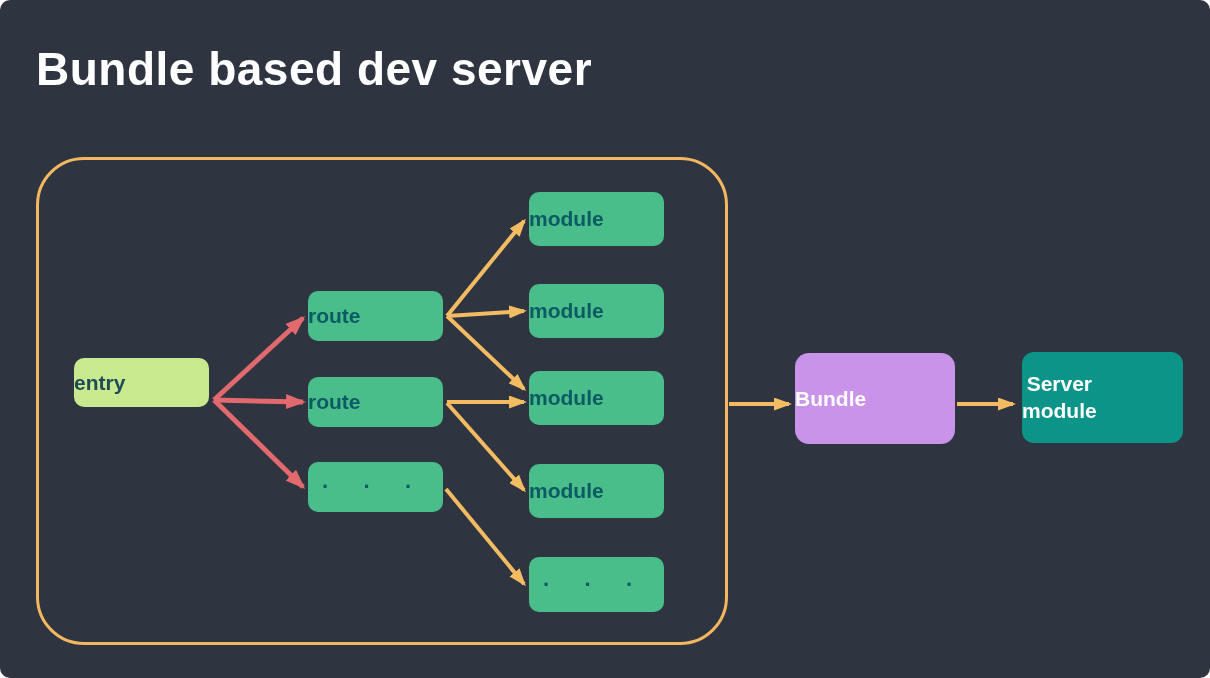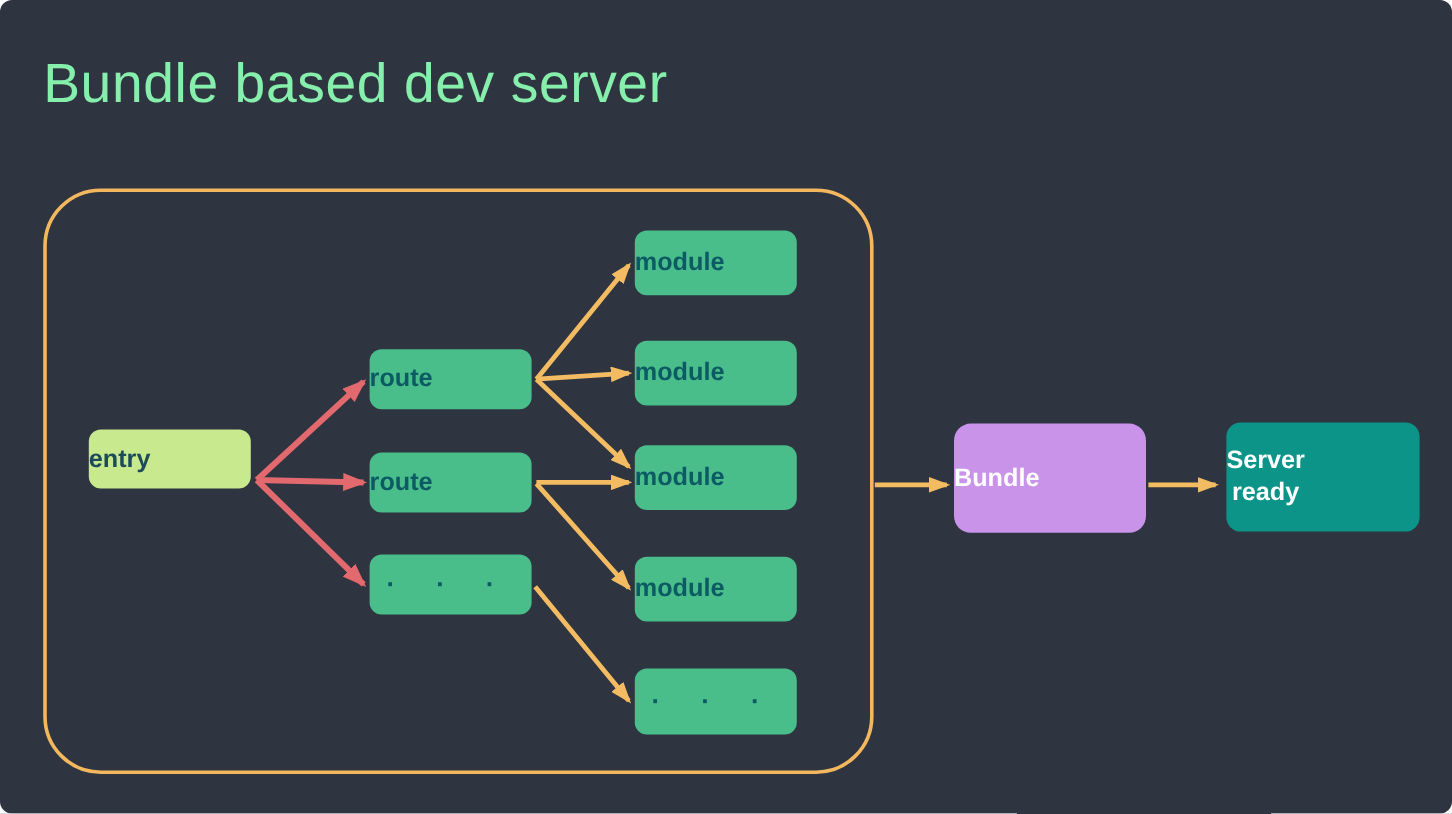--- a/index.html
+++ b/index.html
@@ -13,8 +13,8 @@
   }
   .title{
     position:absolute;left:36px;top:42px;
-    font-size:46px;font-weight:400;letter-spacing:.5px;
-    color:#86efac;margin:0;
+    font-size:46px;font-weight:700;letter-spacing:.5px;
+    color:#ffffff;margin:0;
   }
   .boundary{
     position:absolute;left:36px;top:157px;

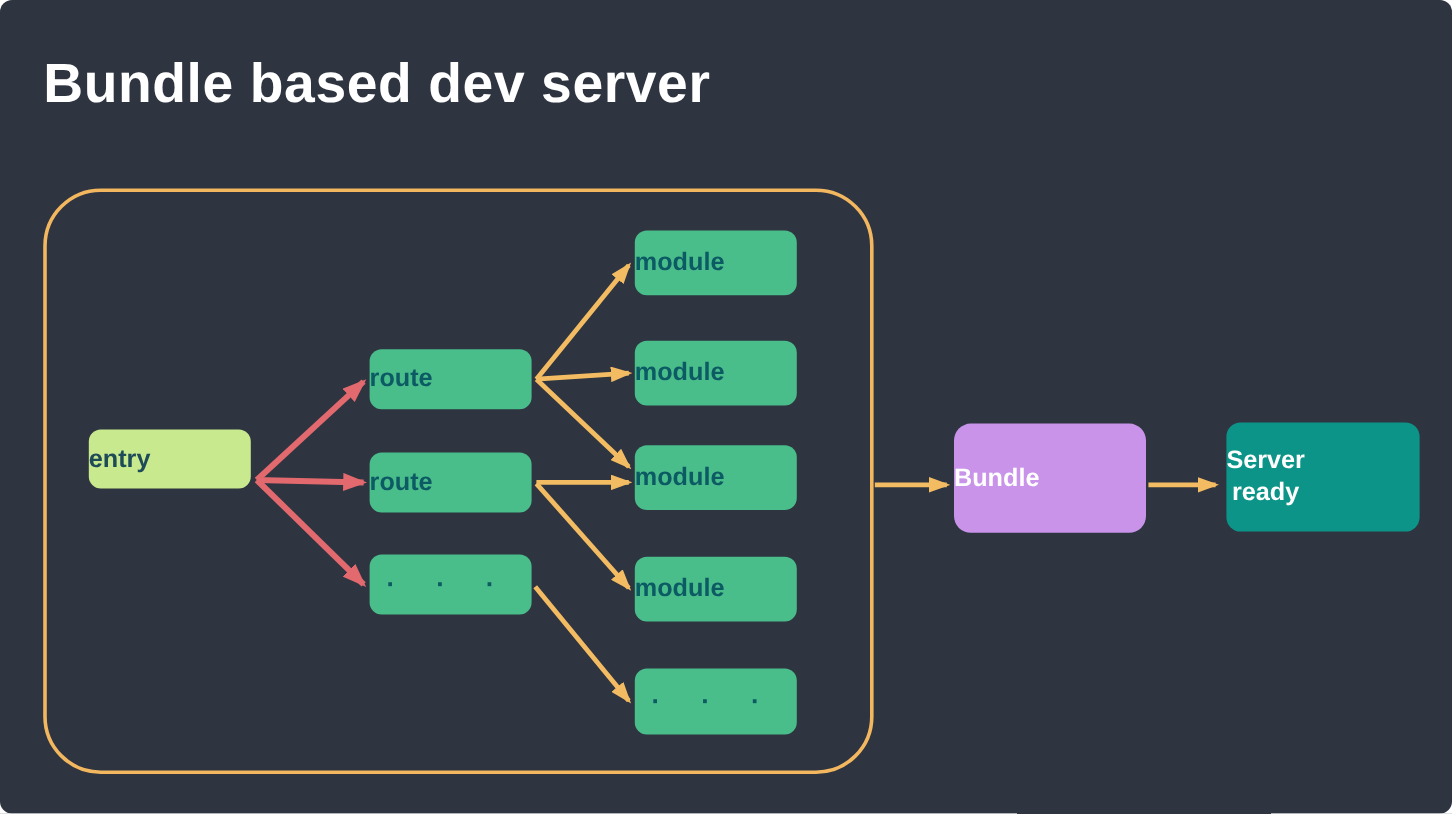--- a/index.html
+++ b/index.html
@@ -113,7 +113,7 @@
   </div>
   <div class="node n-server">
     <span>Server
-ready</span>
+module</span>
   </div>
 
 </div>

